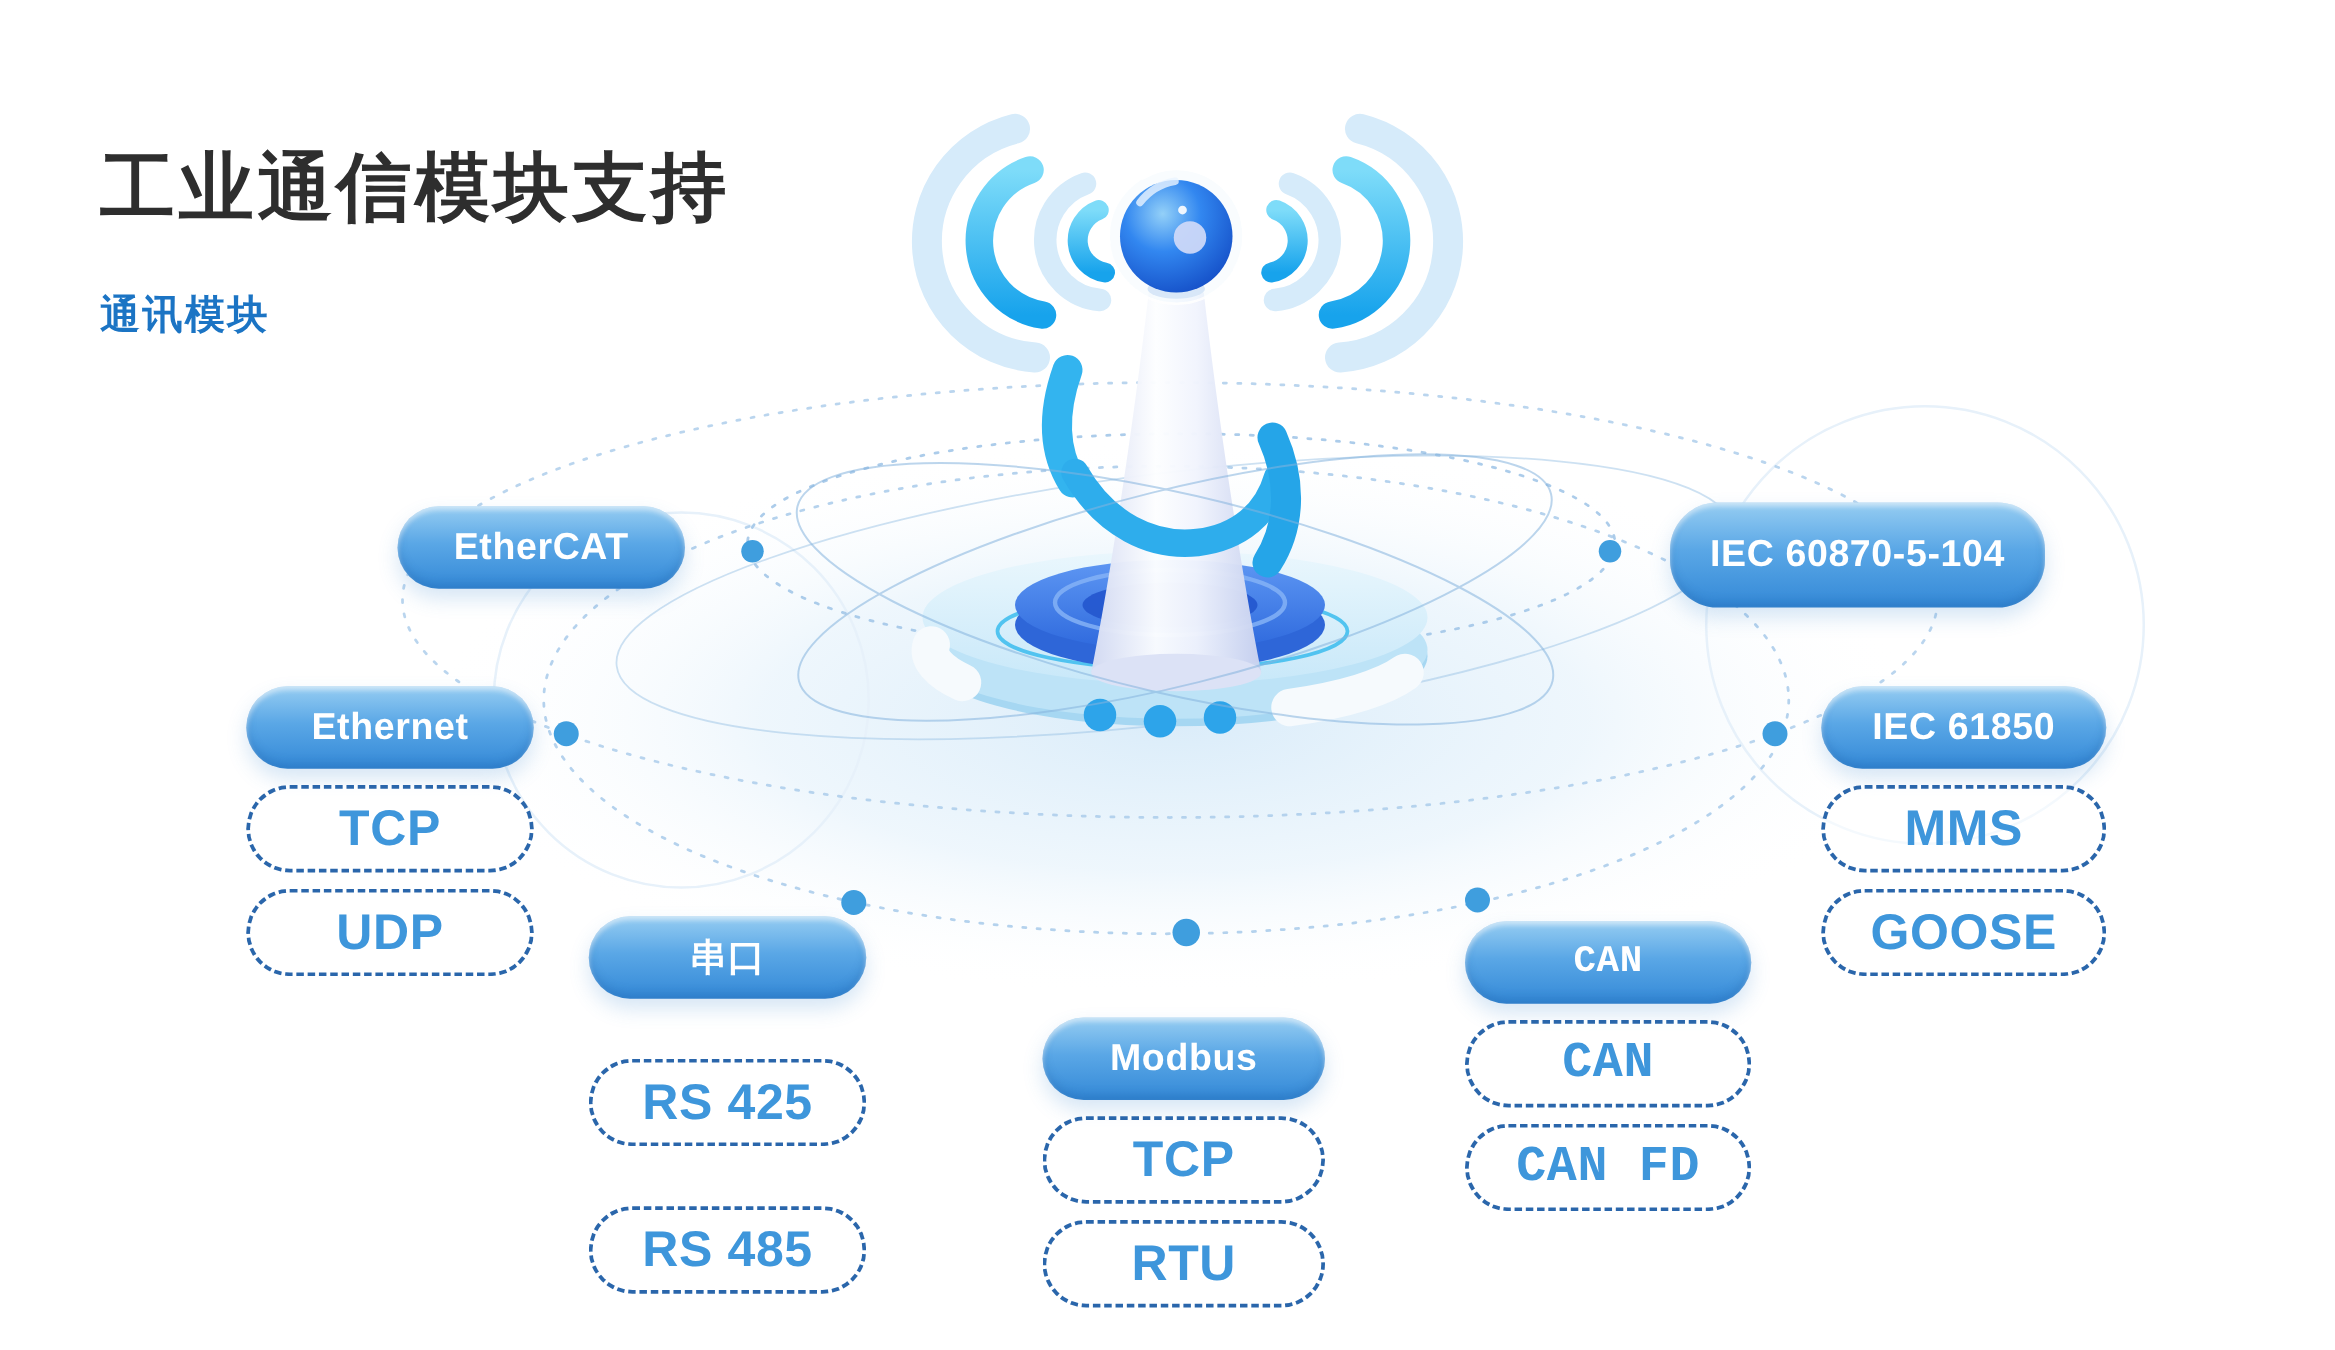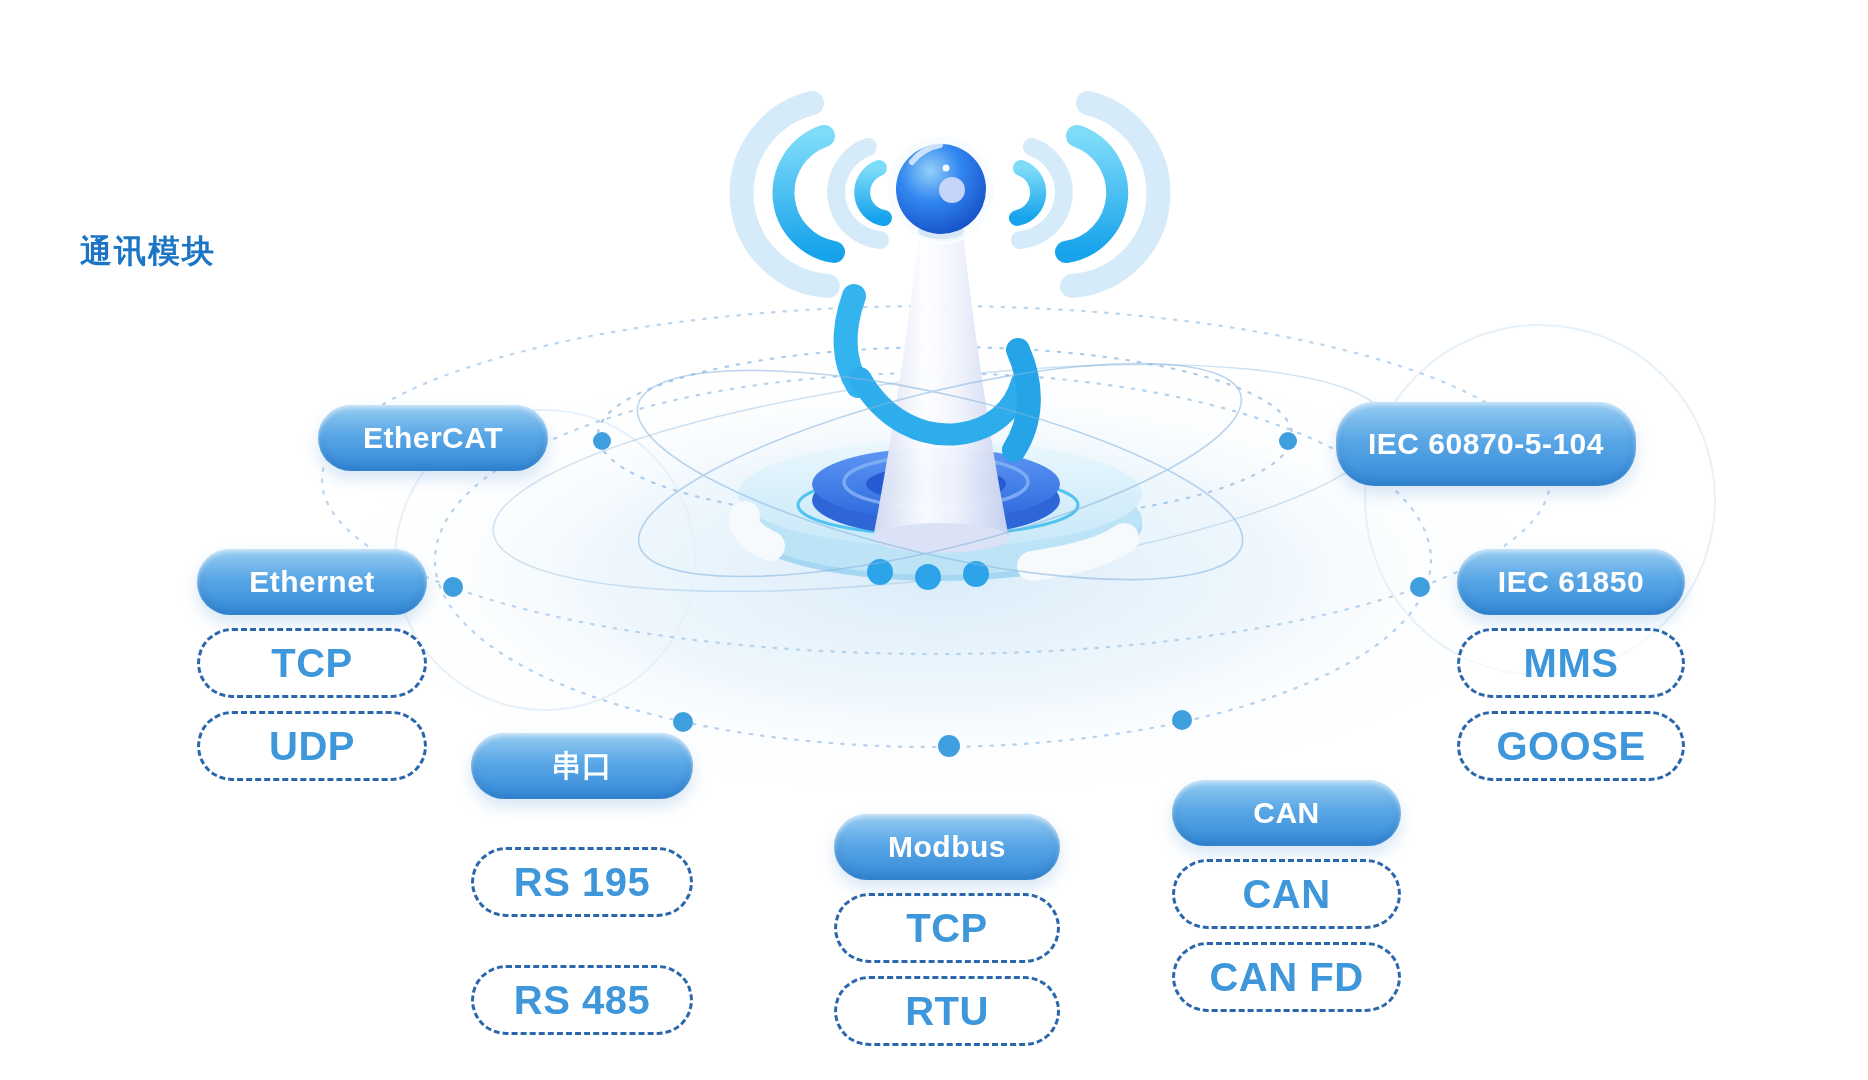--- a/index.html
+++ b/index.html
@@ -159,6 +159,7 @@
     </g>
   </svg>
 
+  <div class="page-title">工业通信模块支持</div>
   <div class="page-subtitle">通讯模块</div>
 
   <div class="group" id="g-ethercat">

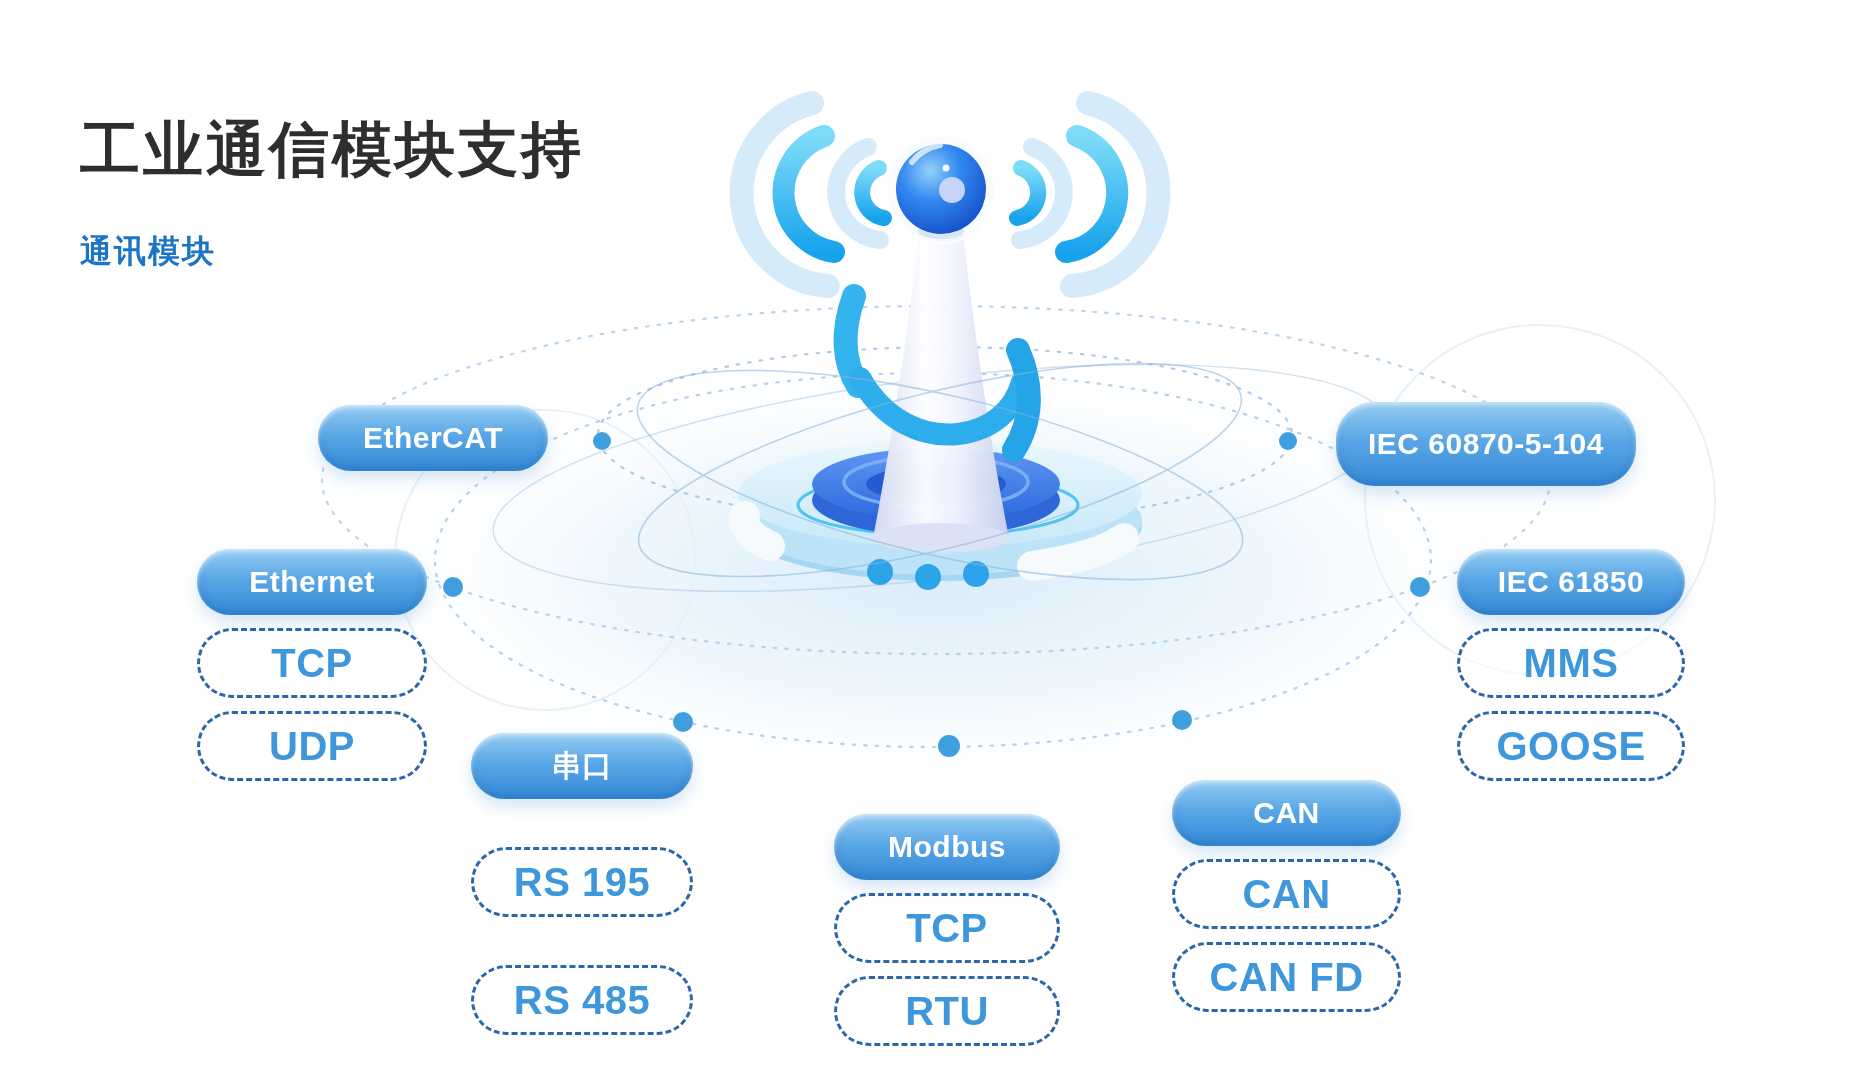--- a/index.html
+++ b/index.html
@@ -37,7 +37,7 @@
   #g-iec61850{left:1457px;top:549px;width:228px;}
   #g-serial {left:471px;top:733px;width:222px;gap:48px;}
   #g-modbus {left:834px;top:778px;width:226px;margin-top:36px;}
-  #g-can    {left:1172px;top:780px;width:229px;}
+  #g-can    {left:1172px;top:737px;width:229px;font-family:Liberation Mono, monospace;}
 </style>
 </head>
 <body>

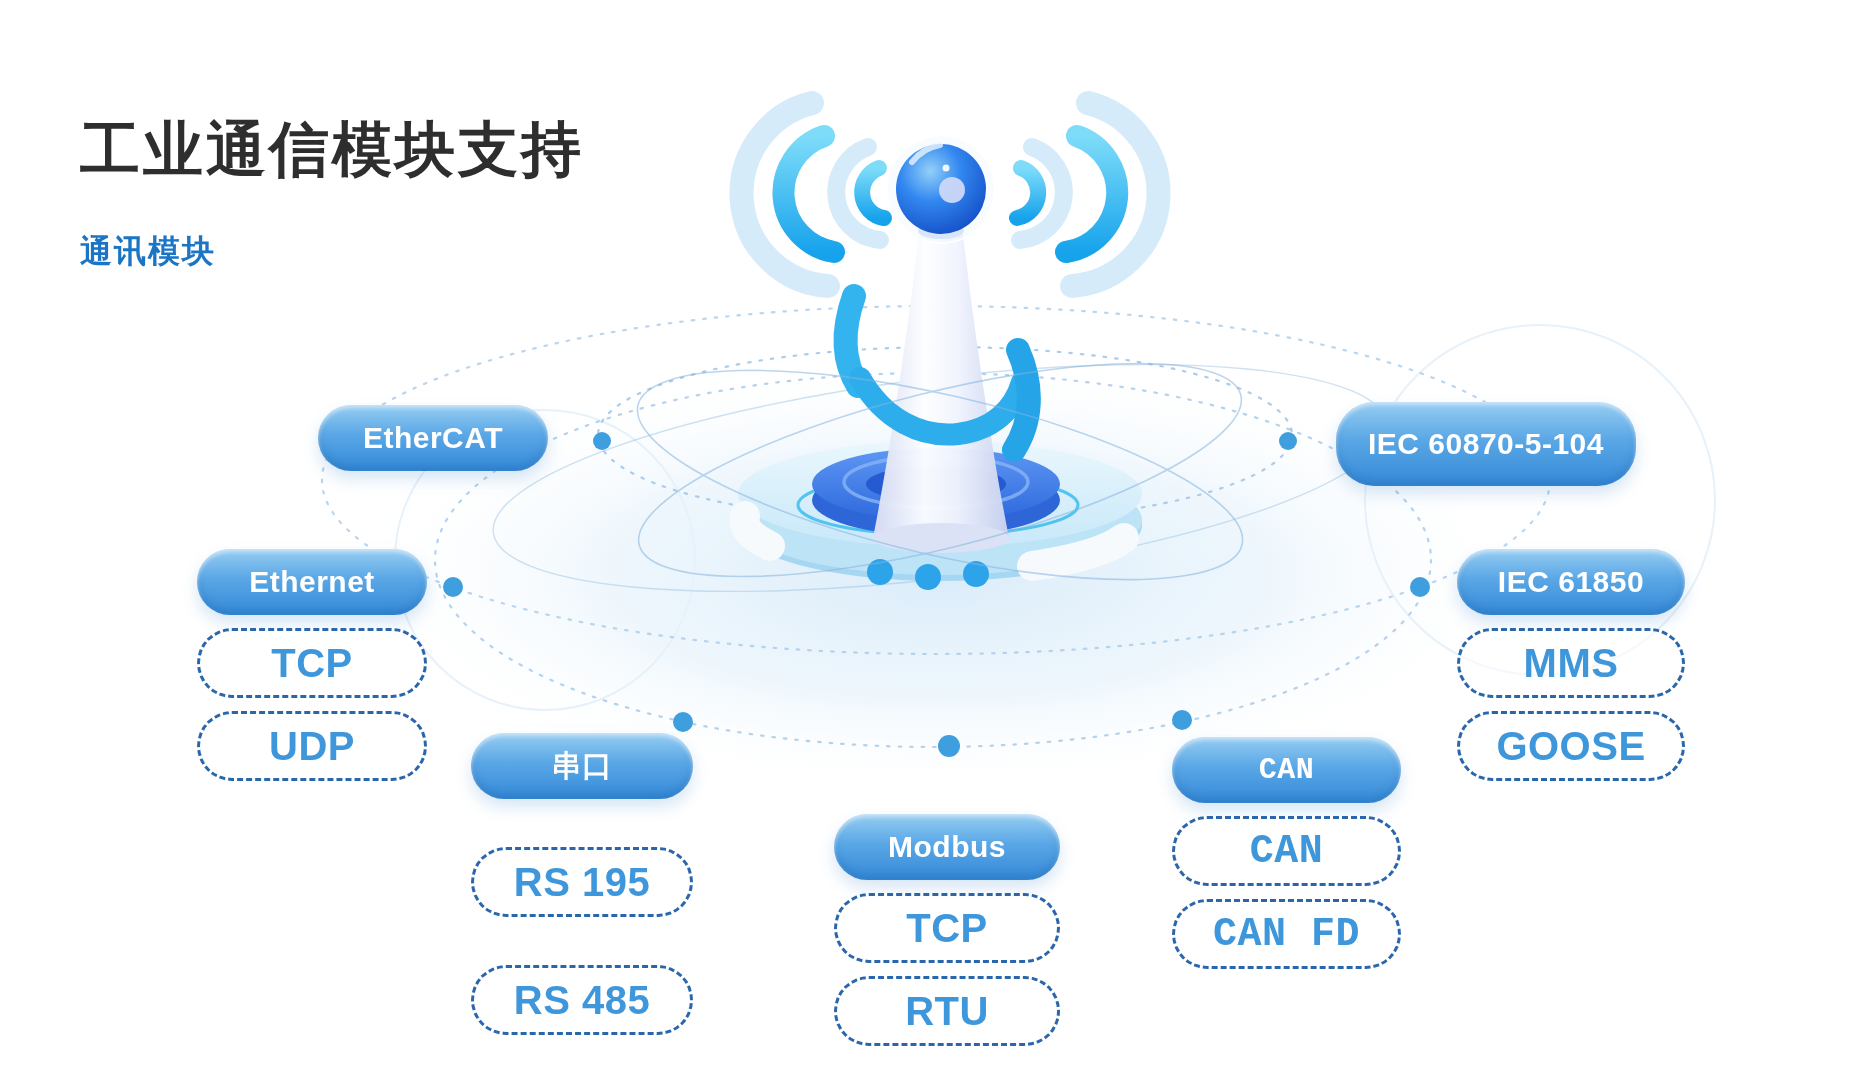--- a/index.html
+++ b/index.html
@@ -184,7 +184,7 @@
 
   <div class="group" id="g-serial">
     <div class="pill">串口</div>
-    <div class="sub">RS 195</div>
+    <div class="sub">RS 425</div>
     <div class="sub">RS 485</div>
   </div>
 

